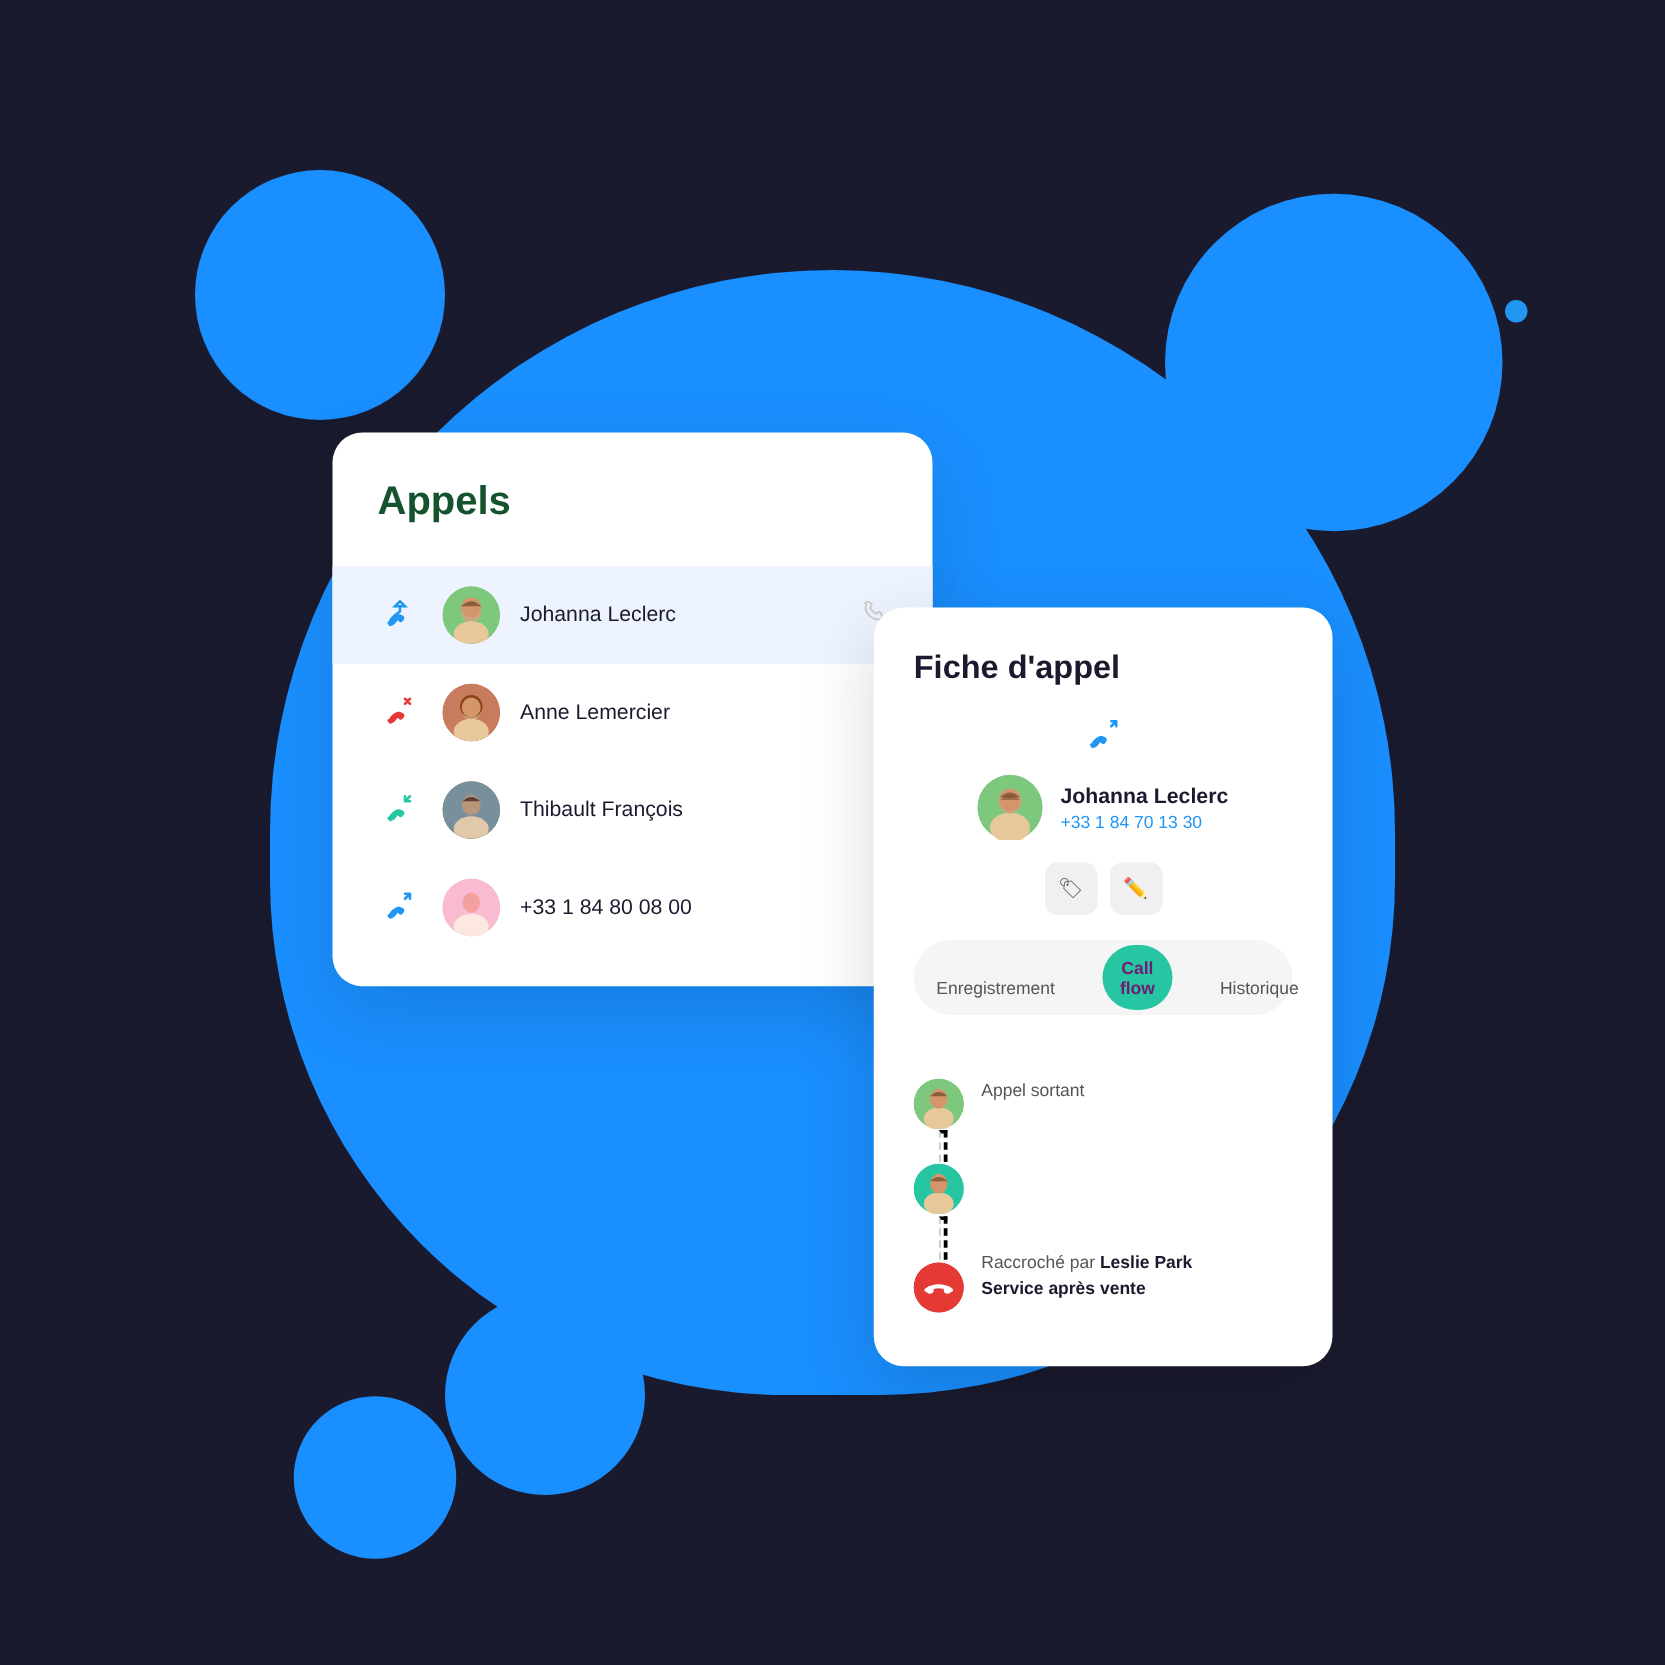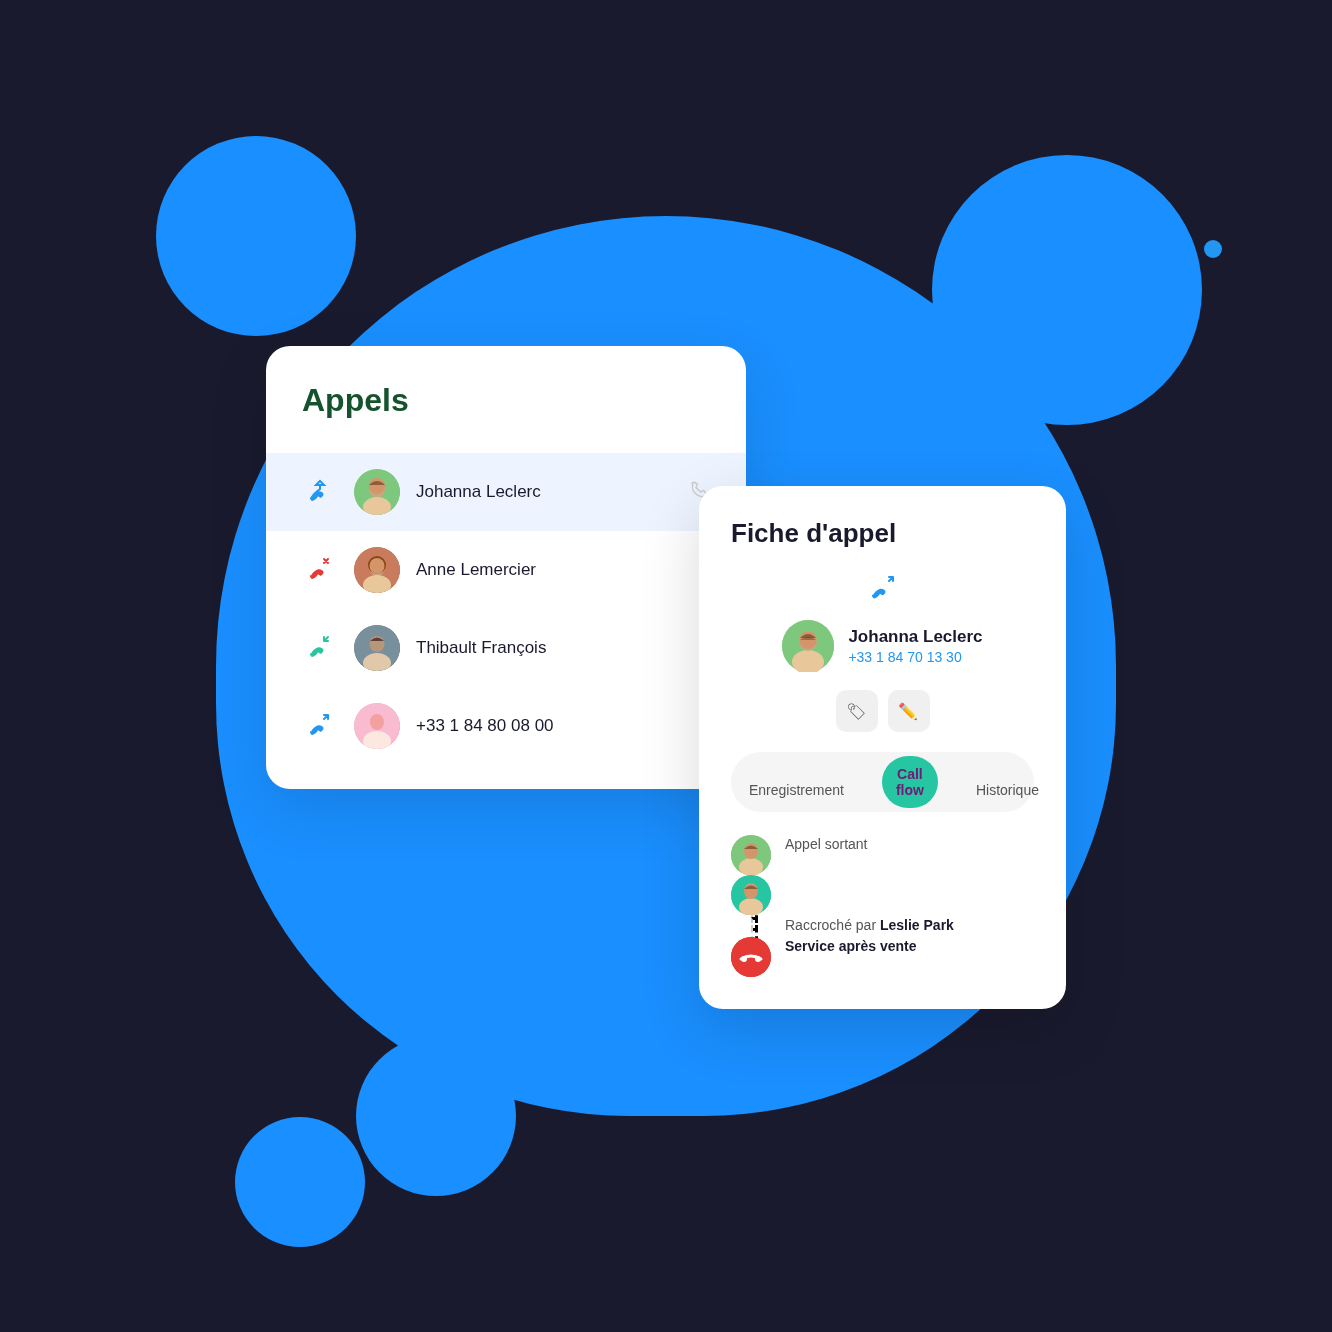--- a/index.html
+++ b/index.html
@@ -322,9 +322,10 @@
 
     .flow-item {
       display: flex;
-      align-items: flex-end;
+      align-items: center;
       gap: 14px;
       position: relative;
+      margin-top: 28px;
     }
 
     .flow-item:not(:last-child)::after {

